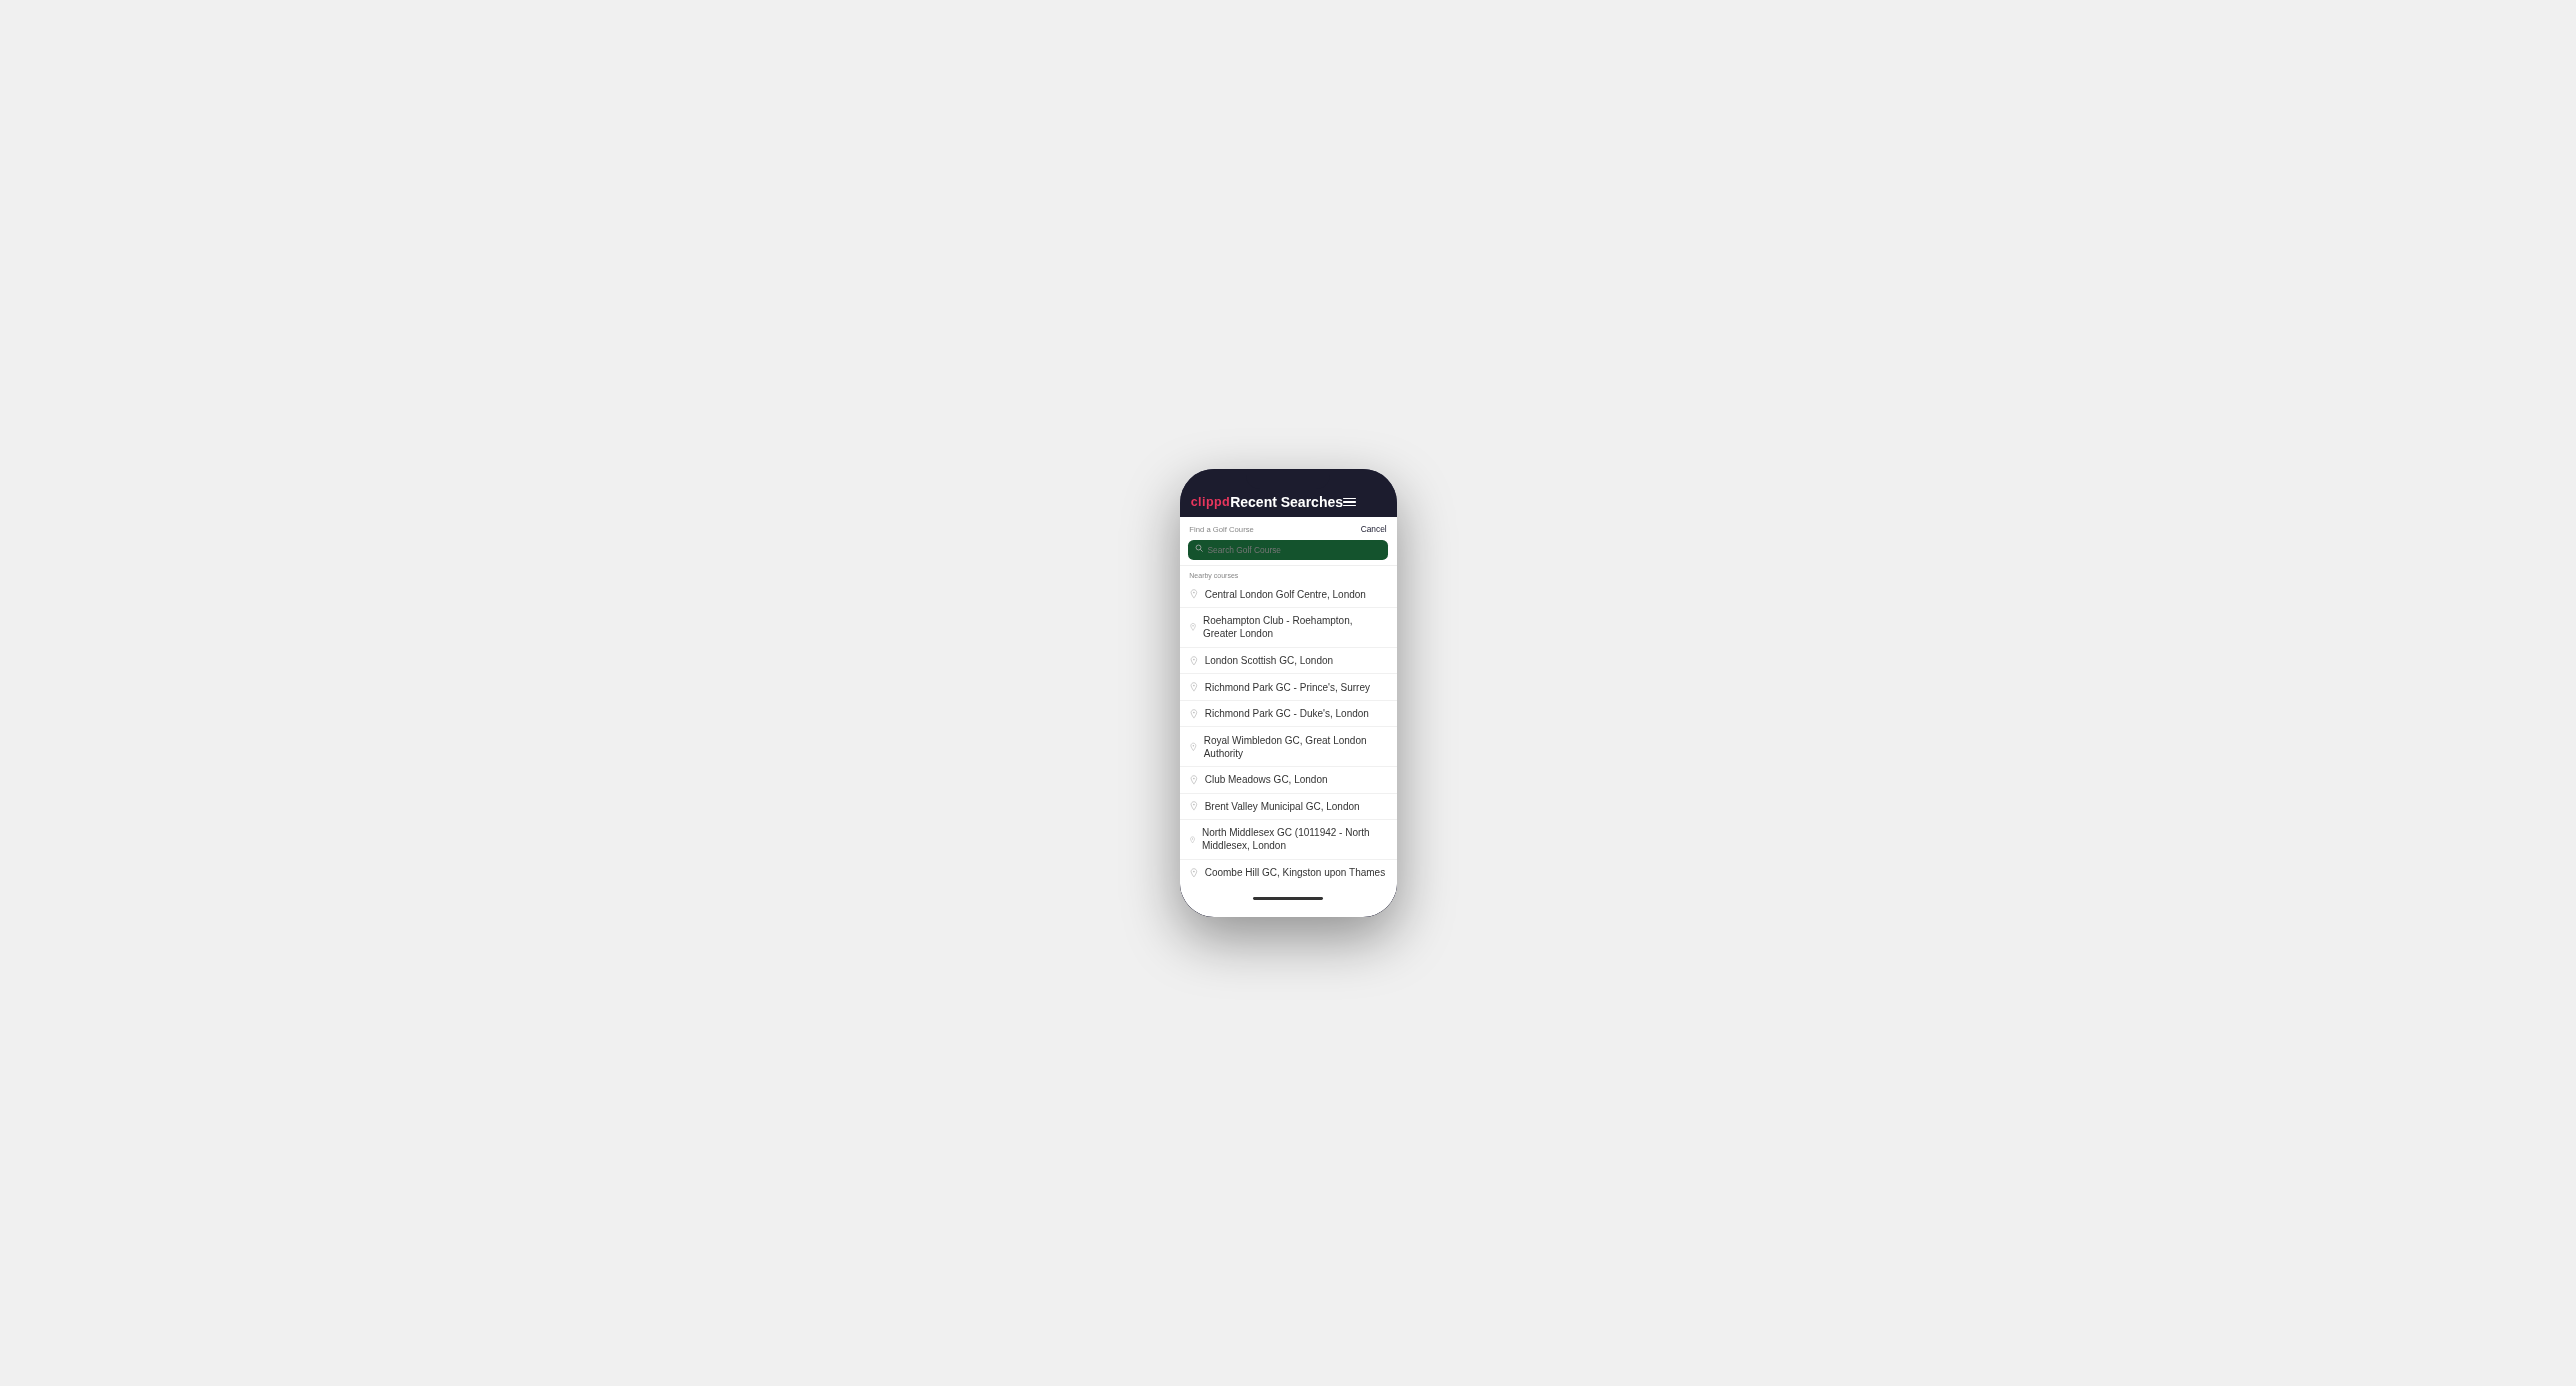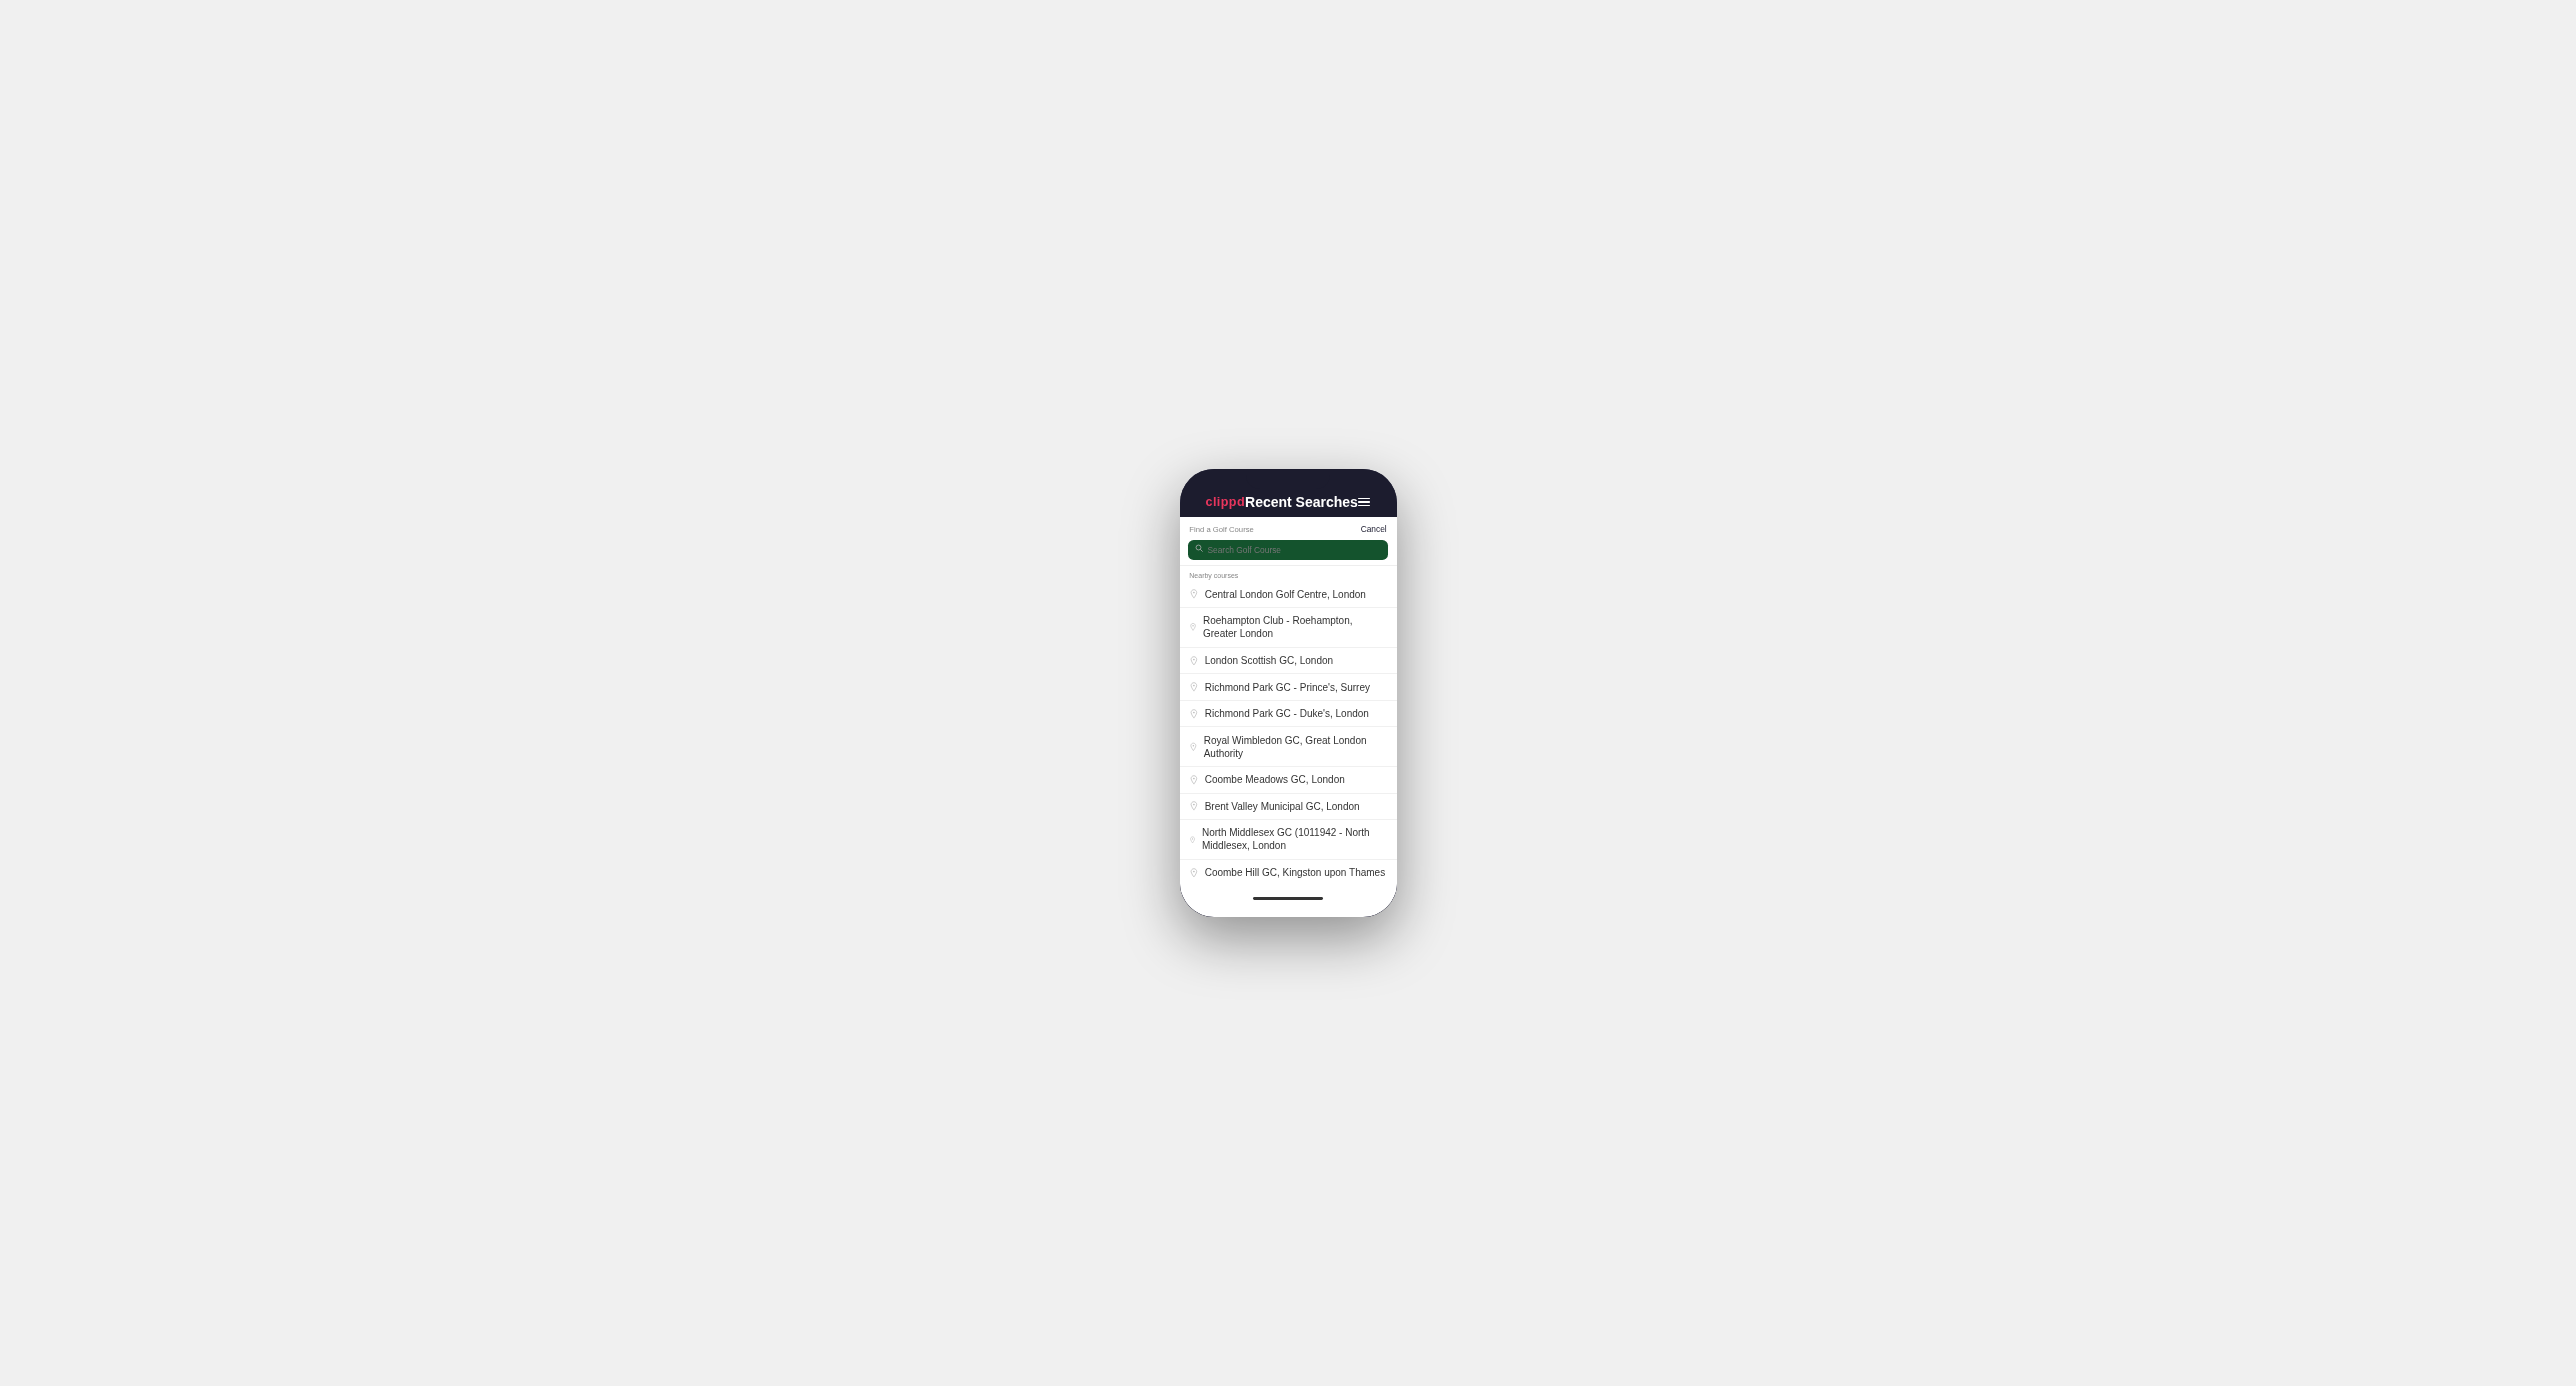--- a/index.html
+++ b/index.html
@@ -64,7 +64,7 @@
       padding: 25px 11.2px 7px;
       display: flex;
       align-items: center;
-      justify-content: center;
+      justify-content: flex-start;
       flex-shrink: 0;
     }
 

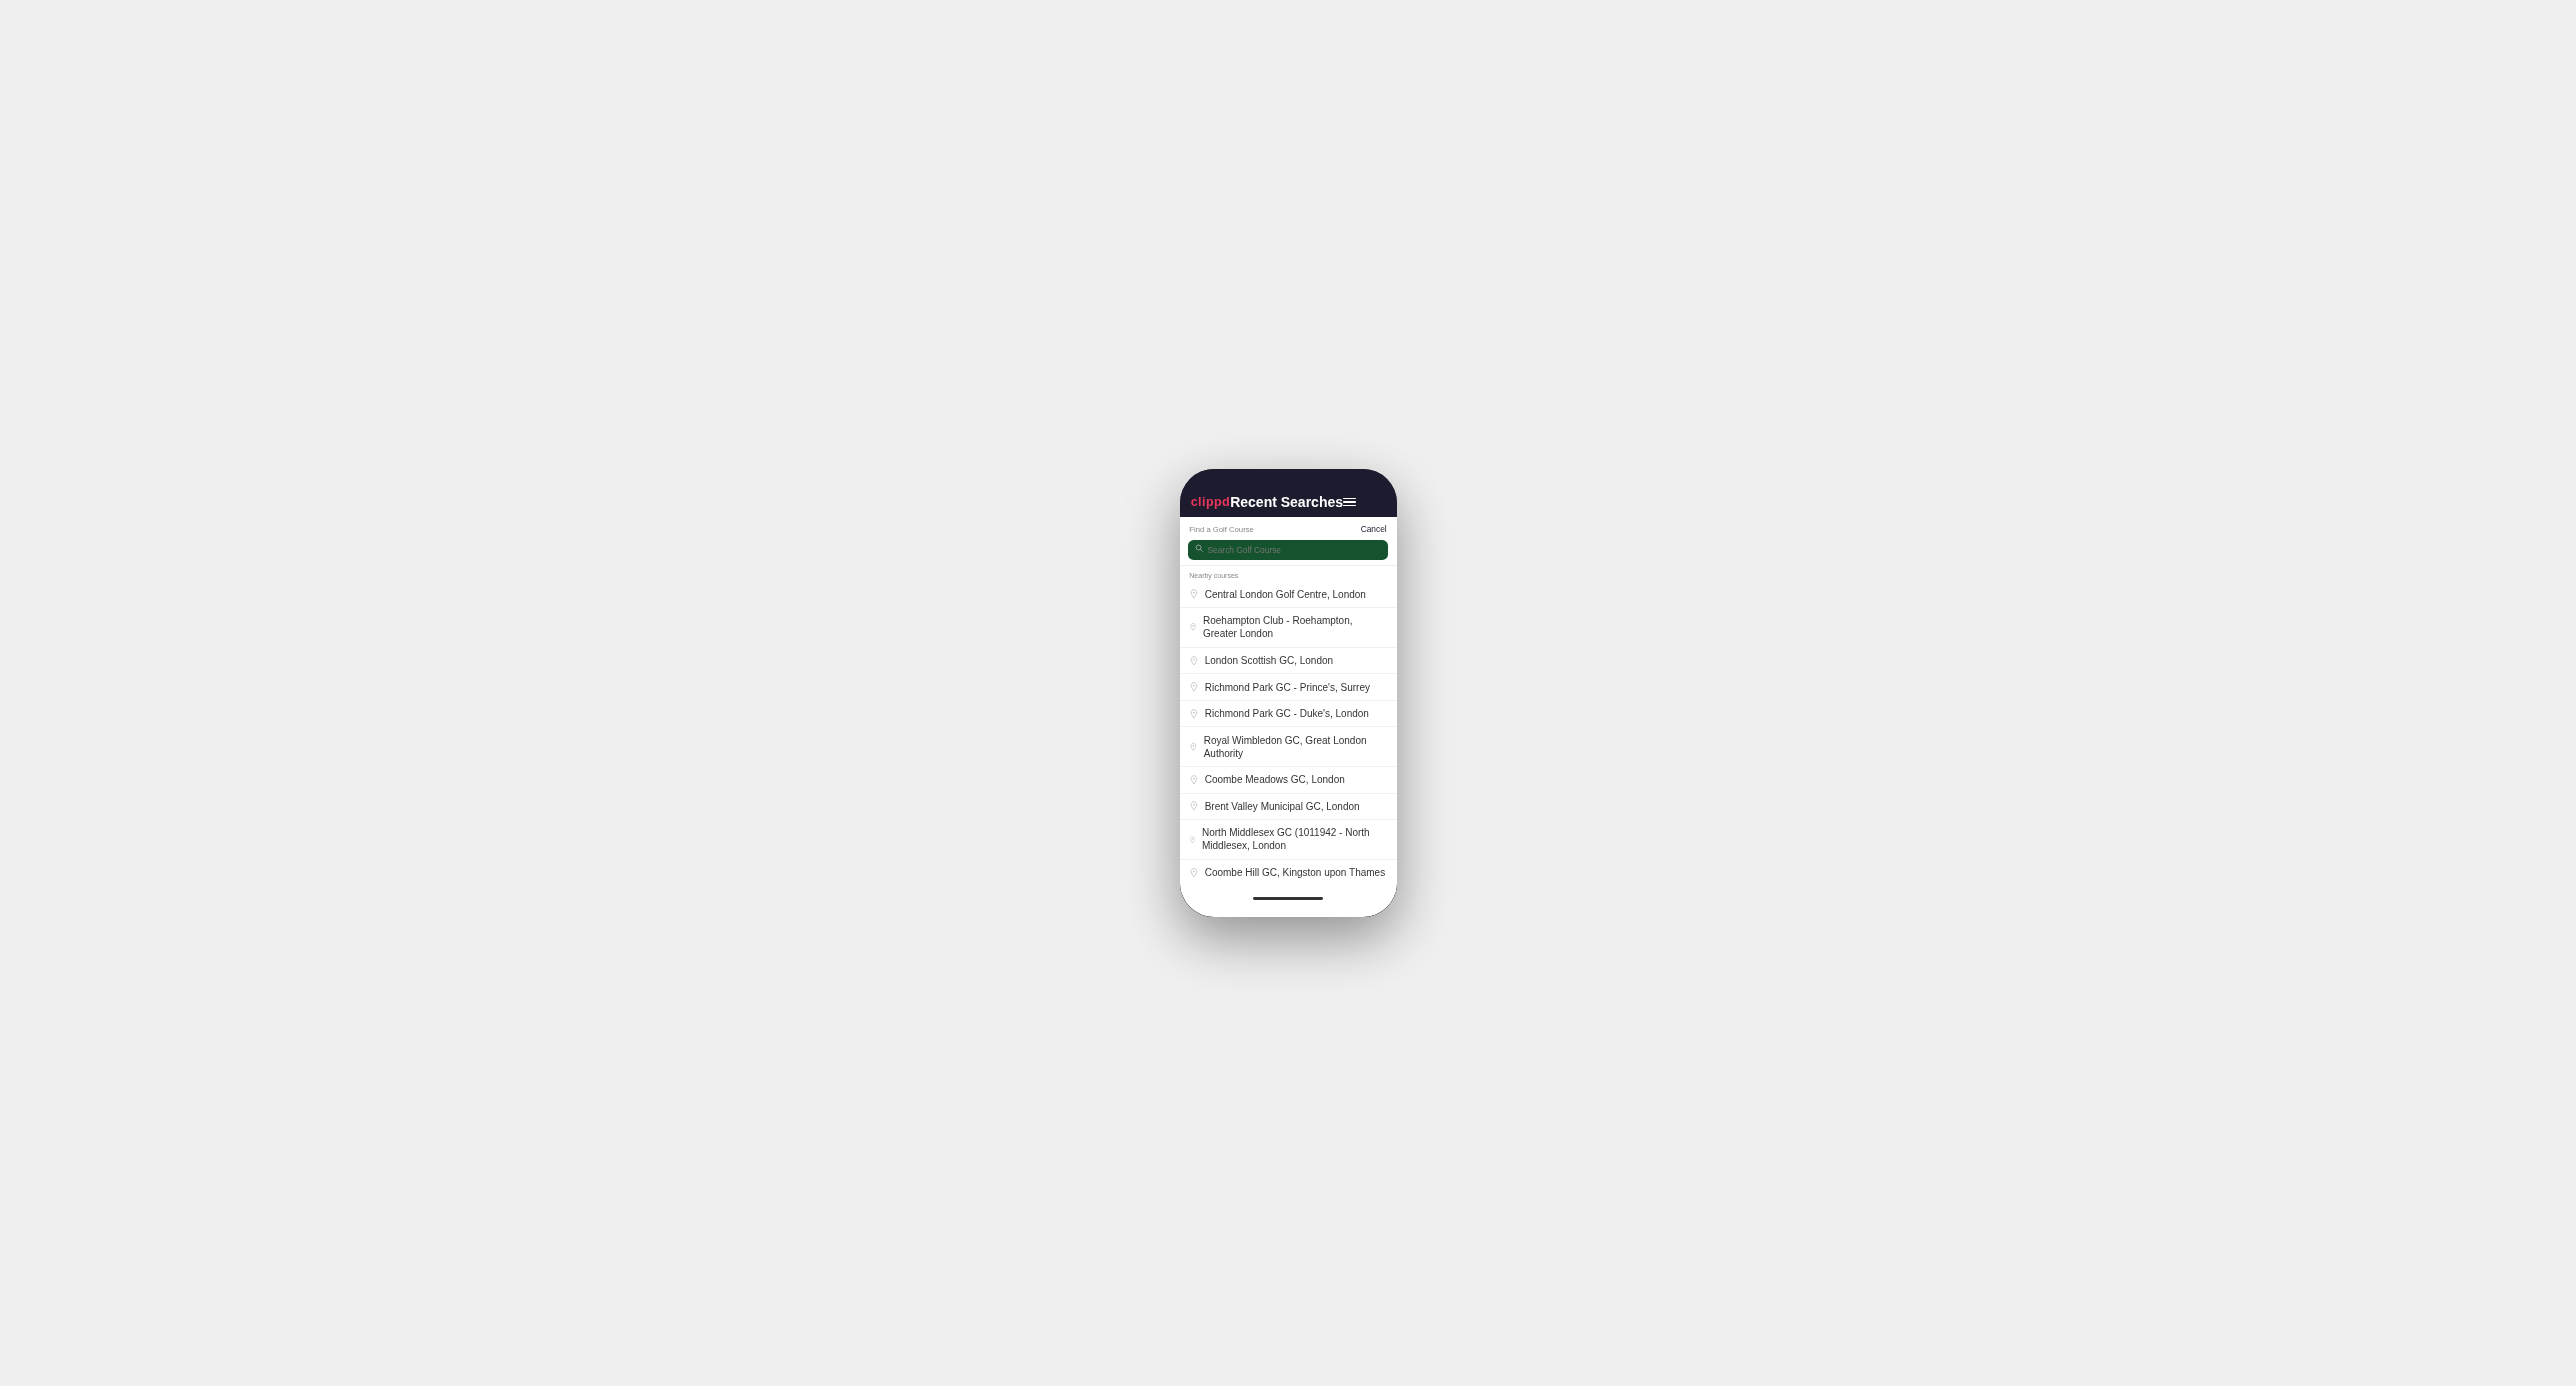--- a/index.html
+++ b/index.html
@@ -305,7 +305,7 @@
       <path d="M7 1C4.79 1 3 2.79 3 5C3 7.5 7 13 7 13C7 13 11 7.5 11 5C11 2.79 9.21 1 7 1Z" stroke="#bbb" stroke-width="1.1" fill="none"></path>
       <circle cx="7" cy="5" r="1.2" fill="#bbb"></circle>
     </svg>
-              <span class="course-name">Coombe Meadows GC, London</span>
+              <span class="course-name">Club Meadows GC, London</span>
             </div>
             <div class="course-item">
               <svg width="9.8" height="9.8" viewBox="0 0 14 14" fill="none">

